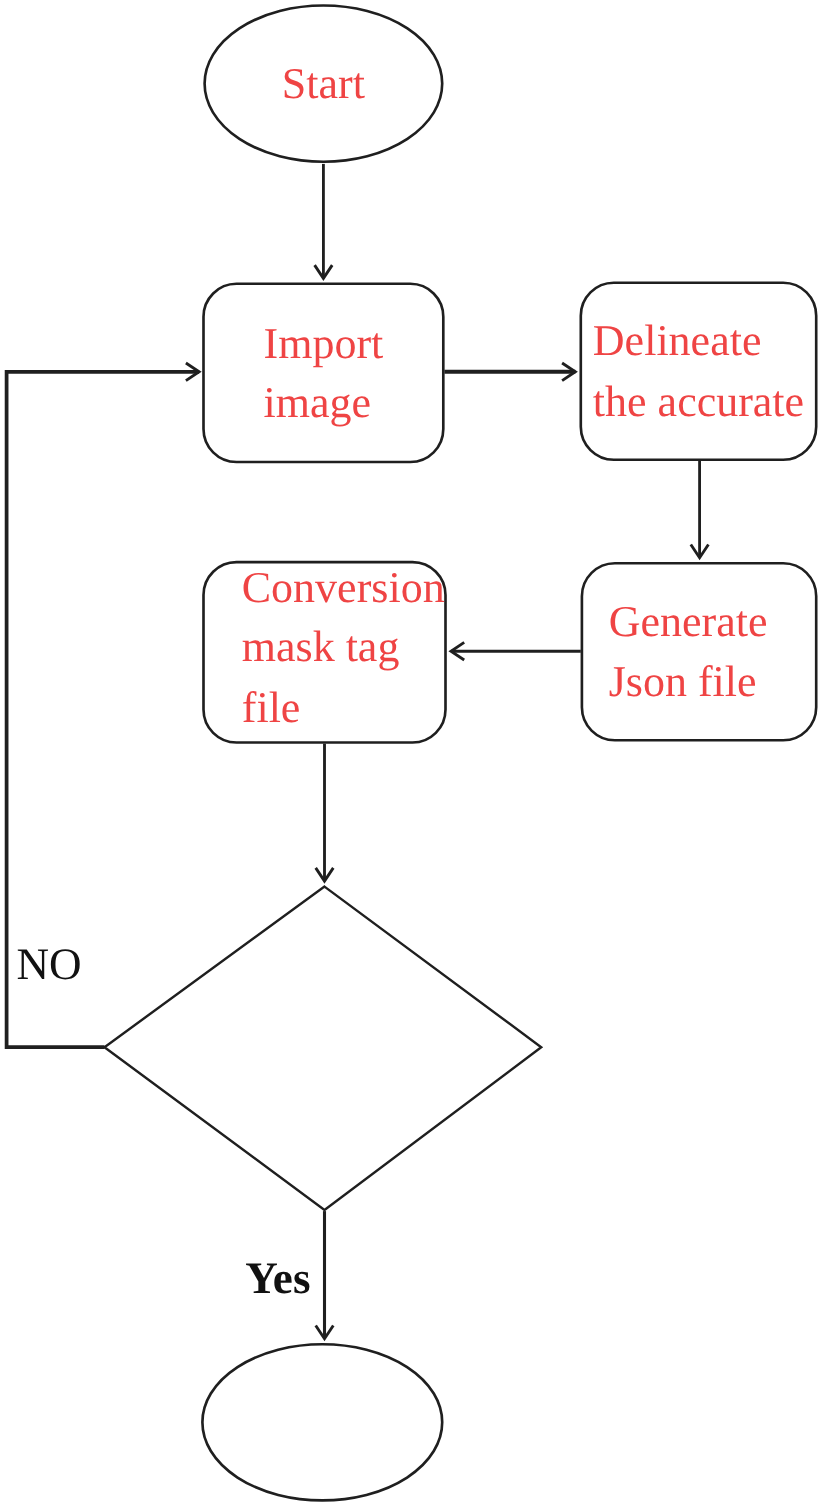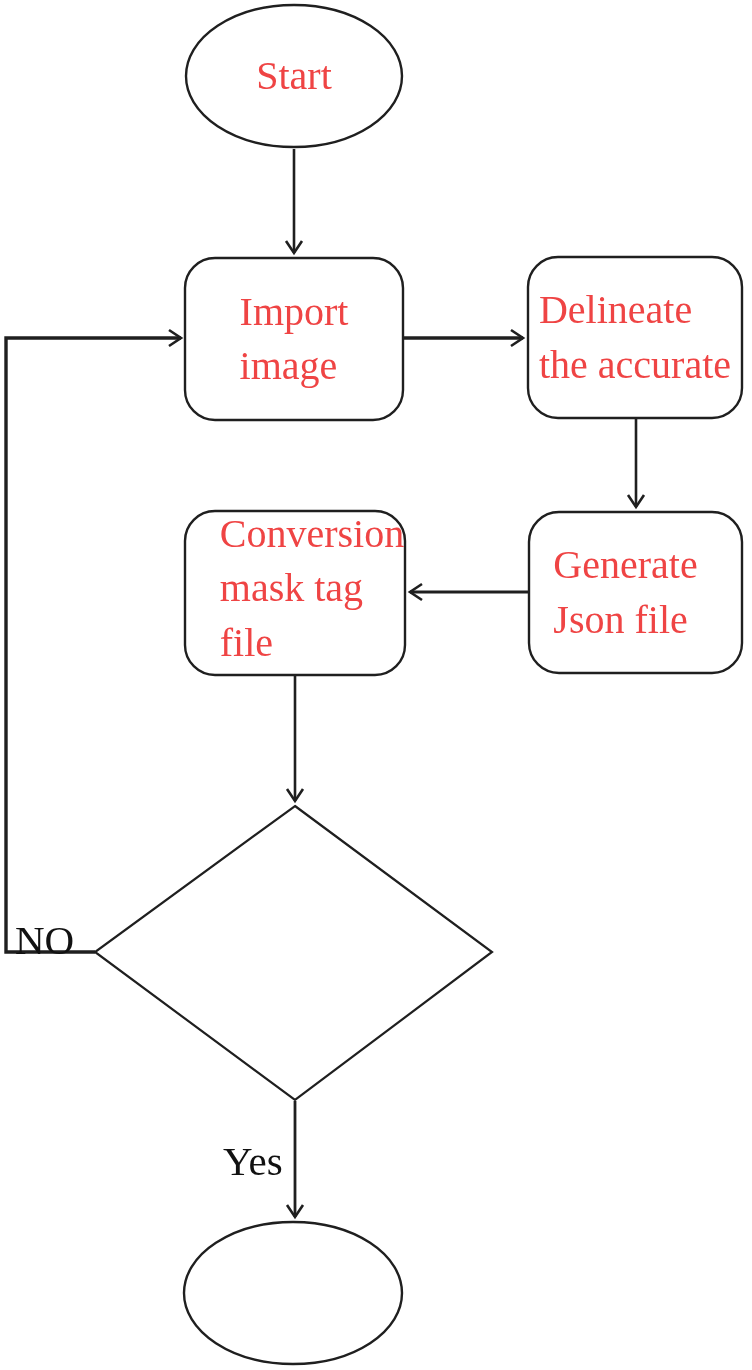--- a/index.html
+++ b/index.html
@@ -93,7 +93,7 @@
 
 
 
-  <div class="edge-label" style="left:15px; top:920px;">NO</div>
+  <div class="edge-label" style="left:15px; top:856px;">NO</div>
 
   <div class="edge-label" style="left:223px; top:1141px;">Yes</div>
 

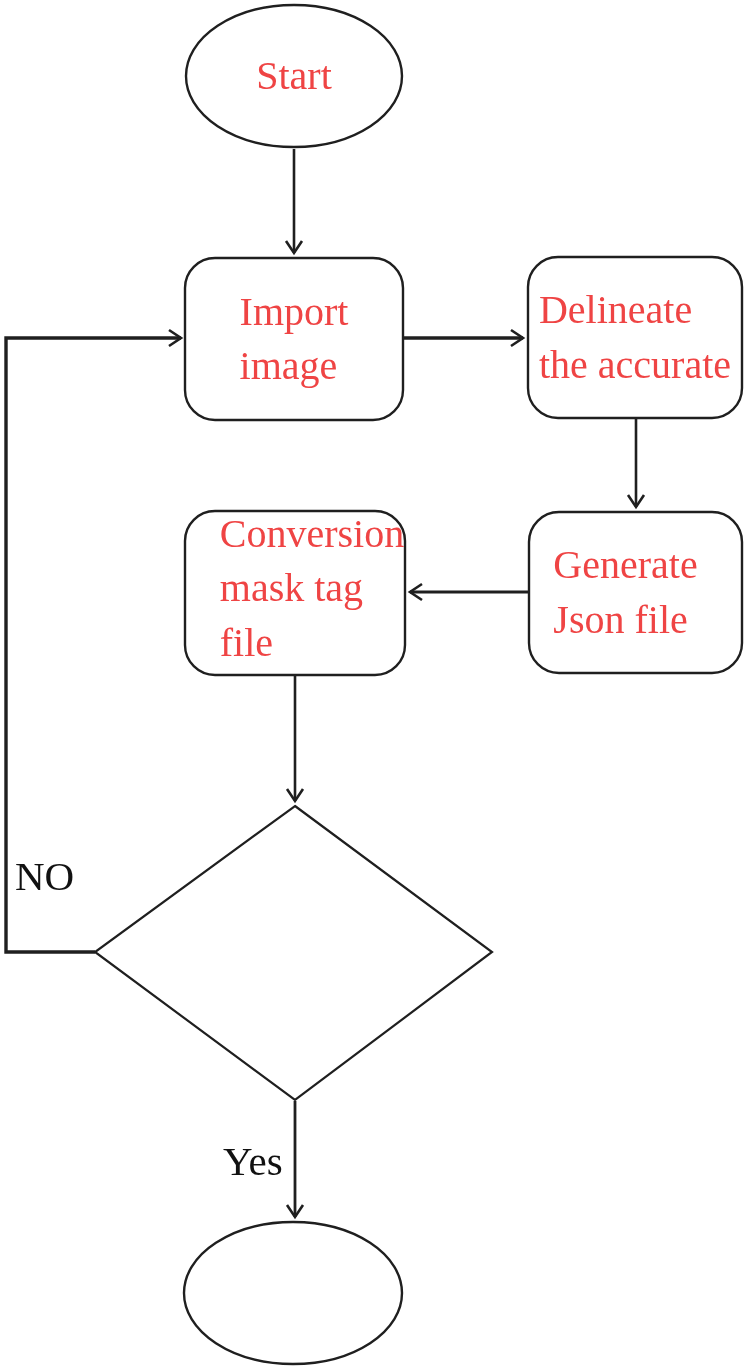--- a/index.html
+++ b/index.html
@@ -95,7 +95,7 @@
 
   <div class="edge-label" style="left:15px; top:856px;">NO</div>
 
-  <div class="edge-label" style="left:223px; top:1141px;">Yes</div>
+  <div class="edge-label" style="left:223px; top:1141px;font-weight:bold;">Yes</div>
 
 </div>
 

